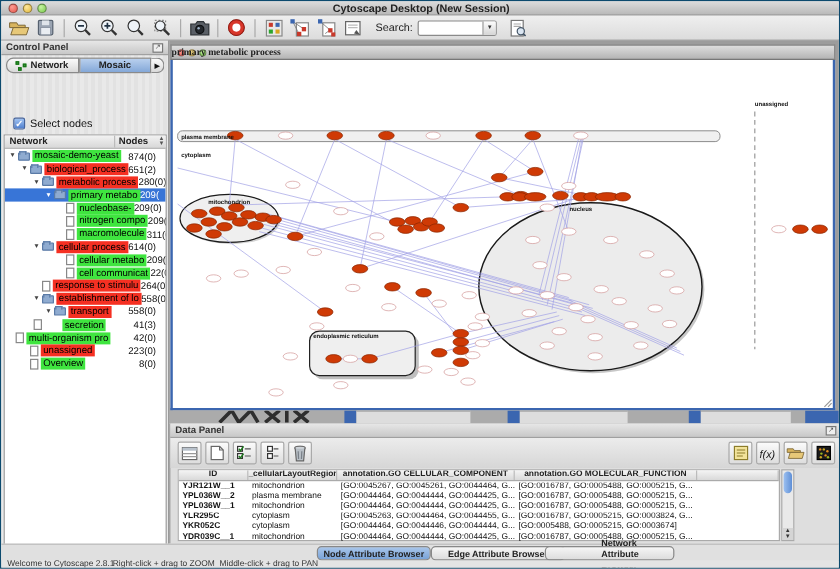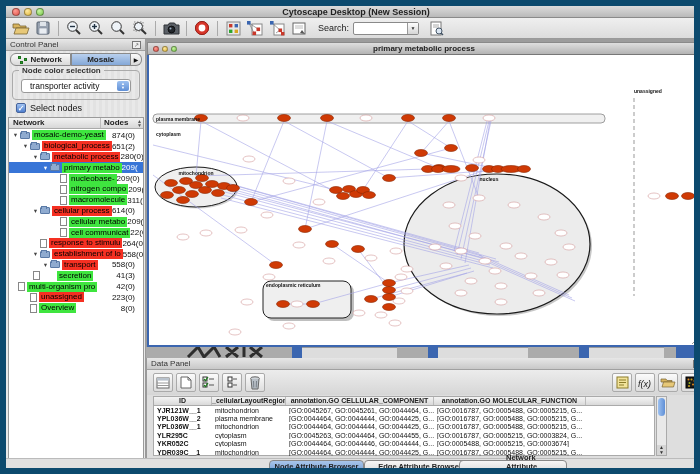--- a/index.html
+++ b/index.html
@@ -4,7 +4,7 @@
 <style>
   html,body{margin:0;padding:0;background:#888;}
   *{box-sizing:border-box;font-family:"Liberation Sans",sans-serif;}
-  .app{position:relative;width:700px;height:474px;background:#e0e0e0;overflow:hidden;border:6px solid #0c4a6e;}
+  .app{position:relative;width:700px;height:474px;background:#e0e0e0;overflow:hidden;border:1px solid #0c4a6e;}
 
   
   .mac-titlebar{position:absolute;left:0;top:0;width:700px;height:12px;

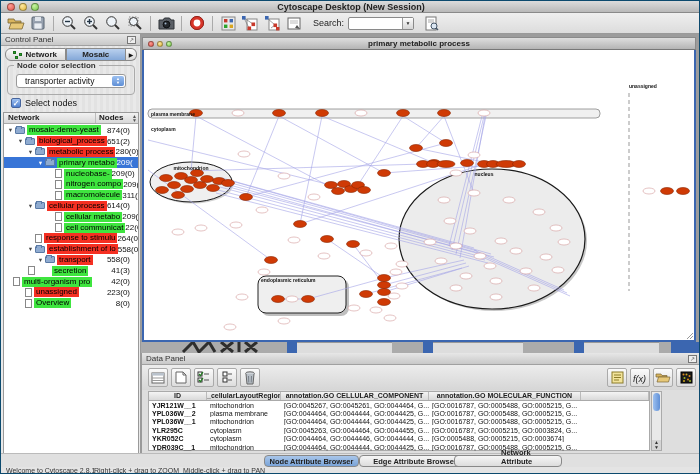--- a/index.html
+++ b/index.html
@@ -36,7 +36,7 @@
     border-right:1px solid #9a9a9a;}
   .panel-header{height:12px;background:linear-gradient(#e7e7e7,#c8c8c8);
     border-bottom:1px solid #a0a0a0;position:relative;}
-  .panel-header .ph-title{position:absolute;left:4px;top:1px;font-size:8px;font-weight:normal;color:#333;}
+  .panel-header .ph-title{position:absolute;left:4px;top:1px;font-size:8px;font-weight:bold;color:#333;}
   .float-icon{position:absolute;right:4px;top:2px;width:9px;height:8px;border:1px solid #777;
     background:#eee;font-size:6px;line-height:6px;text-align:center;color:#555;}
 

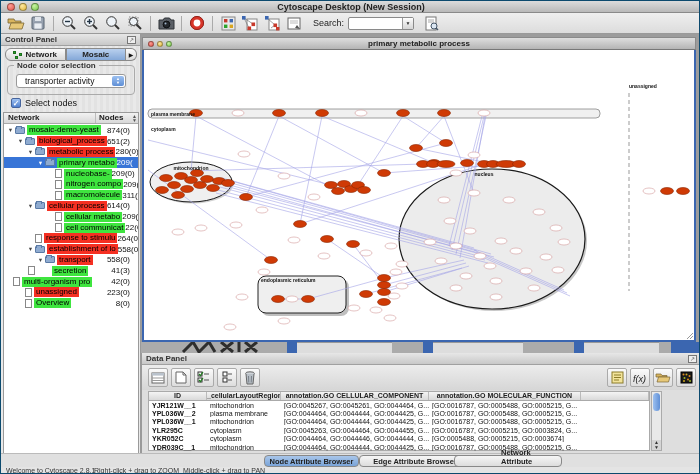--- a/index.html
+++ b/index.html
@@ -97,8 +97,8 @@
   .net-window{position:absolute;left:1px;top:3px;width:554px;height:305px;}
   .net-titlebar{height:13px;background:linear-gradient(#dedede,#b4b4b4);
     border:1px solid #8a8a8a;border-bottom:1px solid #777;position:relative;}
-  .net-titlebar .title{position:absolute;left:0;right:0;top:1px;text-align:center;font-size:8px;
-    font-weight:bold;color:#222;}
+  .net-titlebar .title{position:absolute;left:0;right:0;top:1px;text-align:left;font-size:8px;
+    font-weight:bold;color:#222;font-family:Liberation Serif, serif;}
   .net-titlebar .lights{left:5px;top:3px;gap:3px;}
   .net-titlebar .light{width:6px;height:6px;}
   .net-canvas{position:relative;width:554px;height:292px;background:#fff;

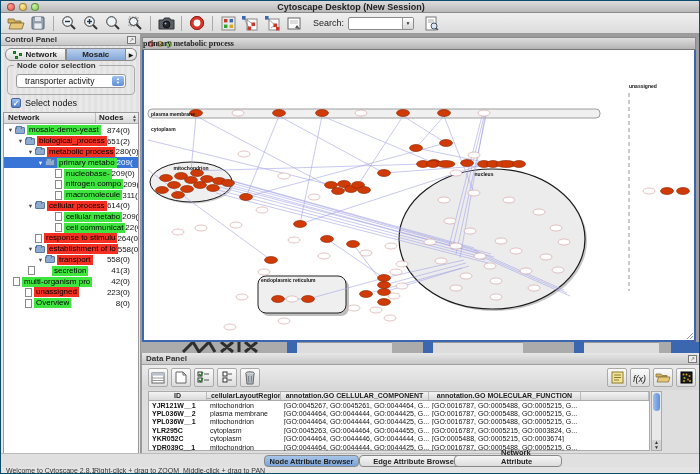--- a/index.html
+++ b/index.html
@@ -293,16 +293,6 @@
       <div class="cp-tab-arrow">
           <span>▶</span>
         </div>
-    </div>
-    <div class="groupbox">
-      <span class="legend">Node color selection</span>
-      <div class="combo">
-        <span>transporter activity</span>
-        <div class="stepper">
-            <span>▲</span>
-            <span>▼</span>
-          </div>
-      </div>
     </div>
     <div class="checkbox-row">
       <div class="checkbox">✓</div>

